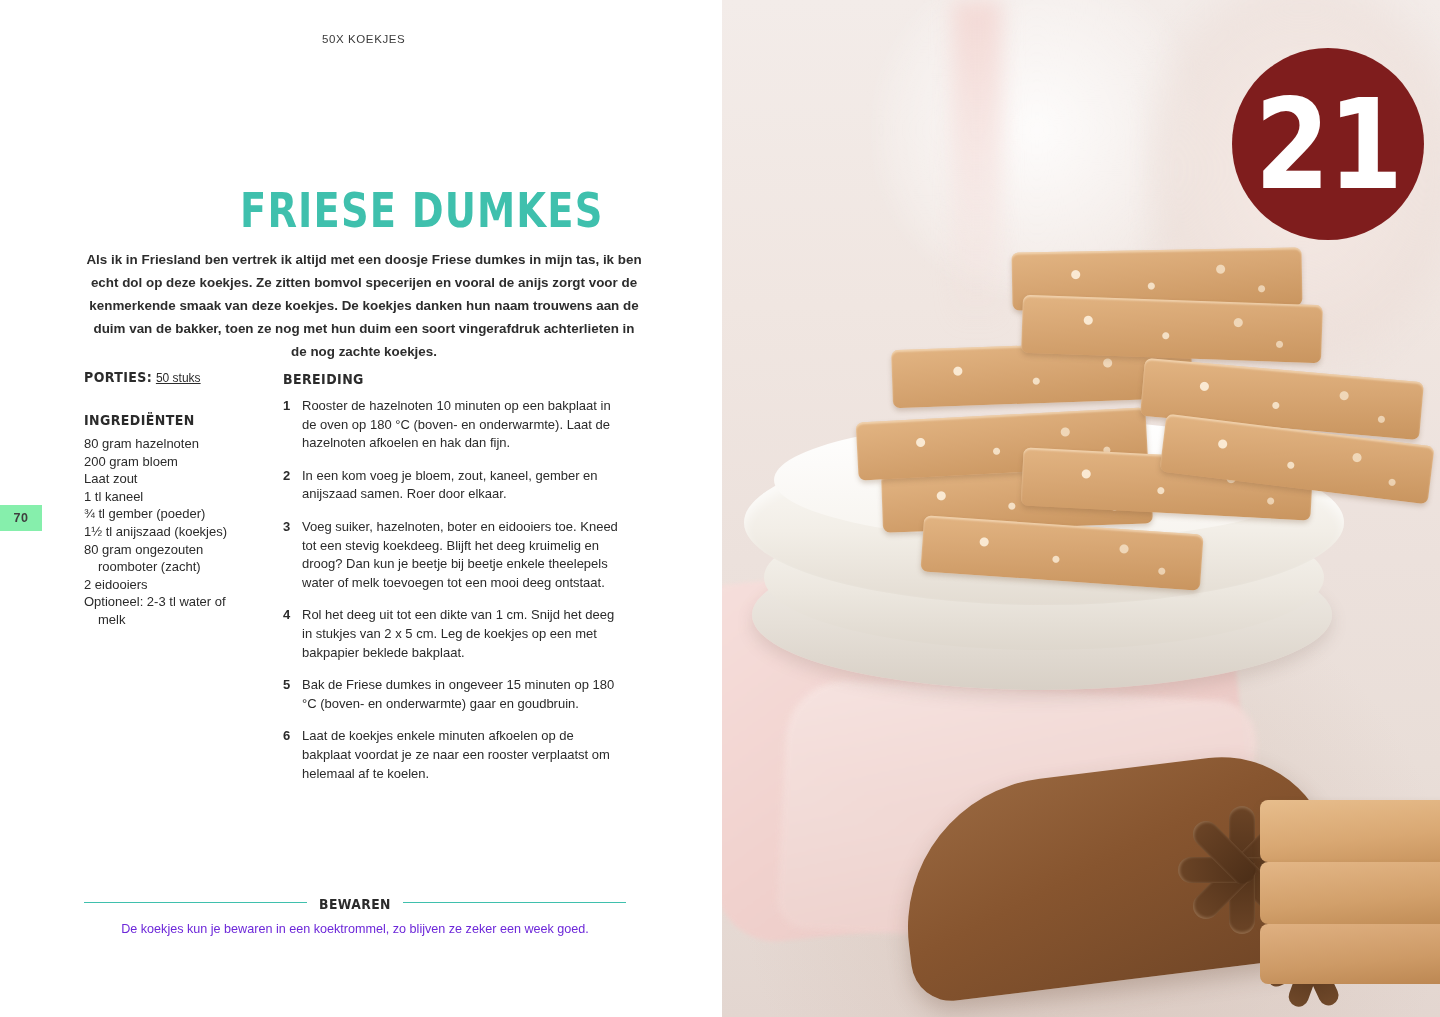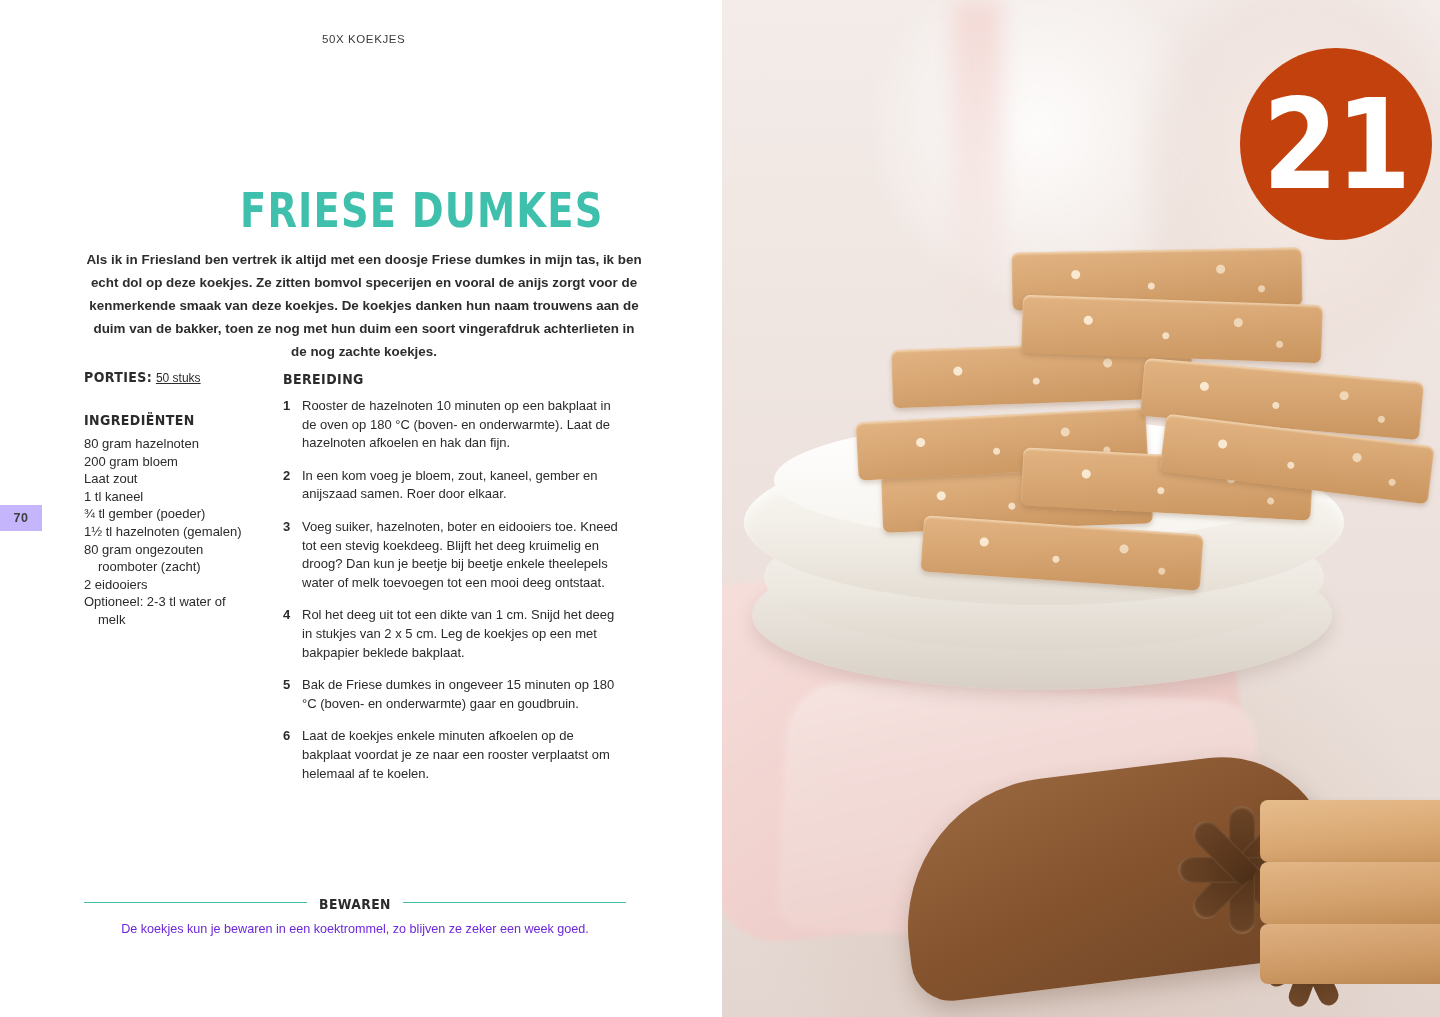--- a/index.html
+++ b/index.html
@@ -415,12 +415,12 @@
 
   .number-badge {
     position: absolute;
-    right: 8px;
+    right: 16px;
     top: 48px;
     width: 192px;
     height: 192px;
     border-radius: 50%;
-    background: #c2410c;
+    background: #7f1d1d;
     display: flex;
     align-items: center;
     justify-content: center;

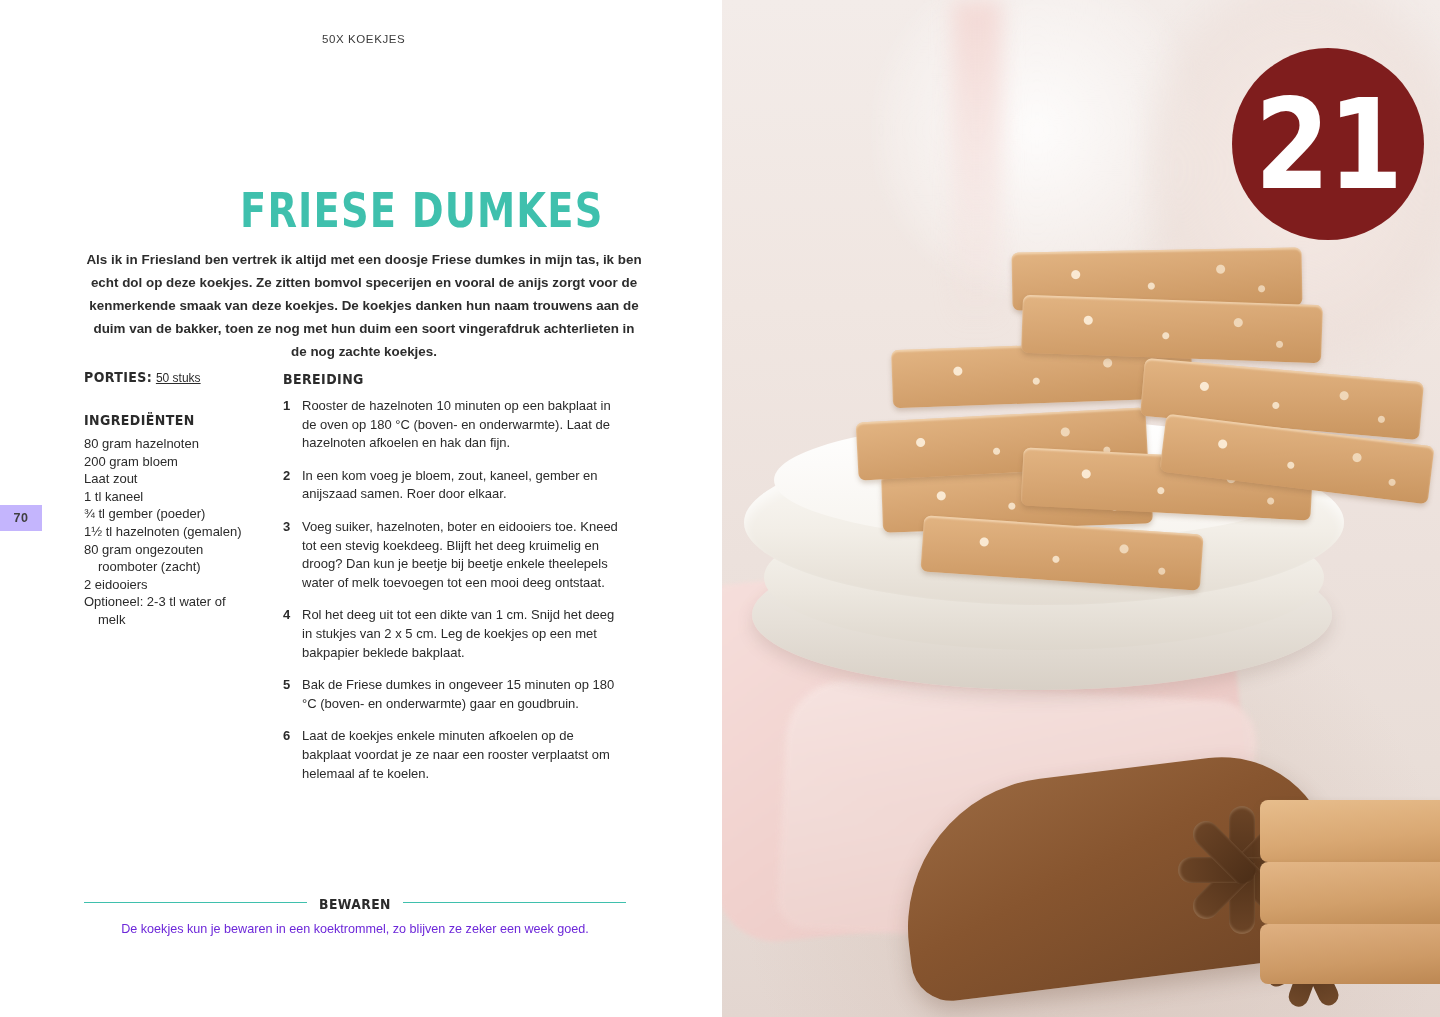--- a/index.html
+++ b/index.html
@@ -47,7 +47,7 @@
     top: 505px;
     width: 42px;
     height: 26px;
-    background: #c4b5fd;
+    background: #86efac;
     display: flex;
     align-items: center;
     justify-content: center;

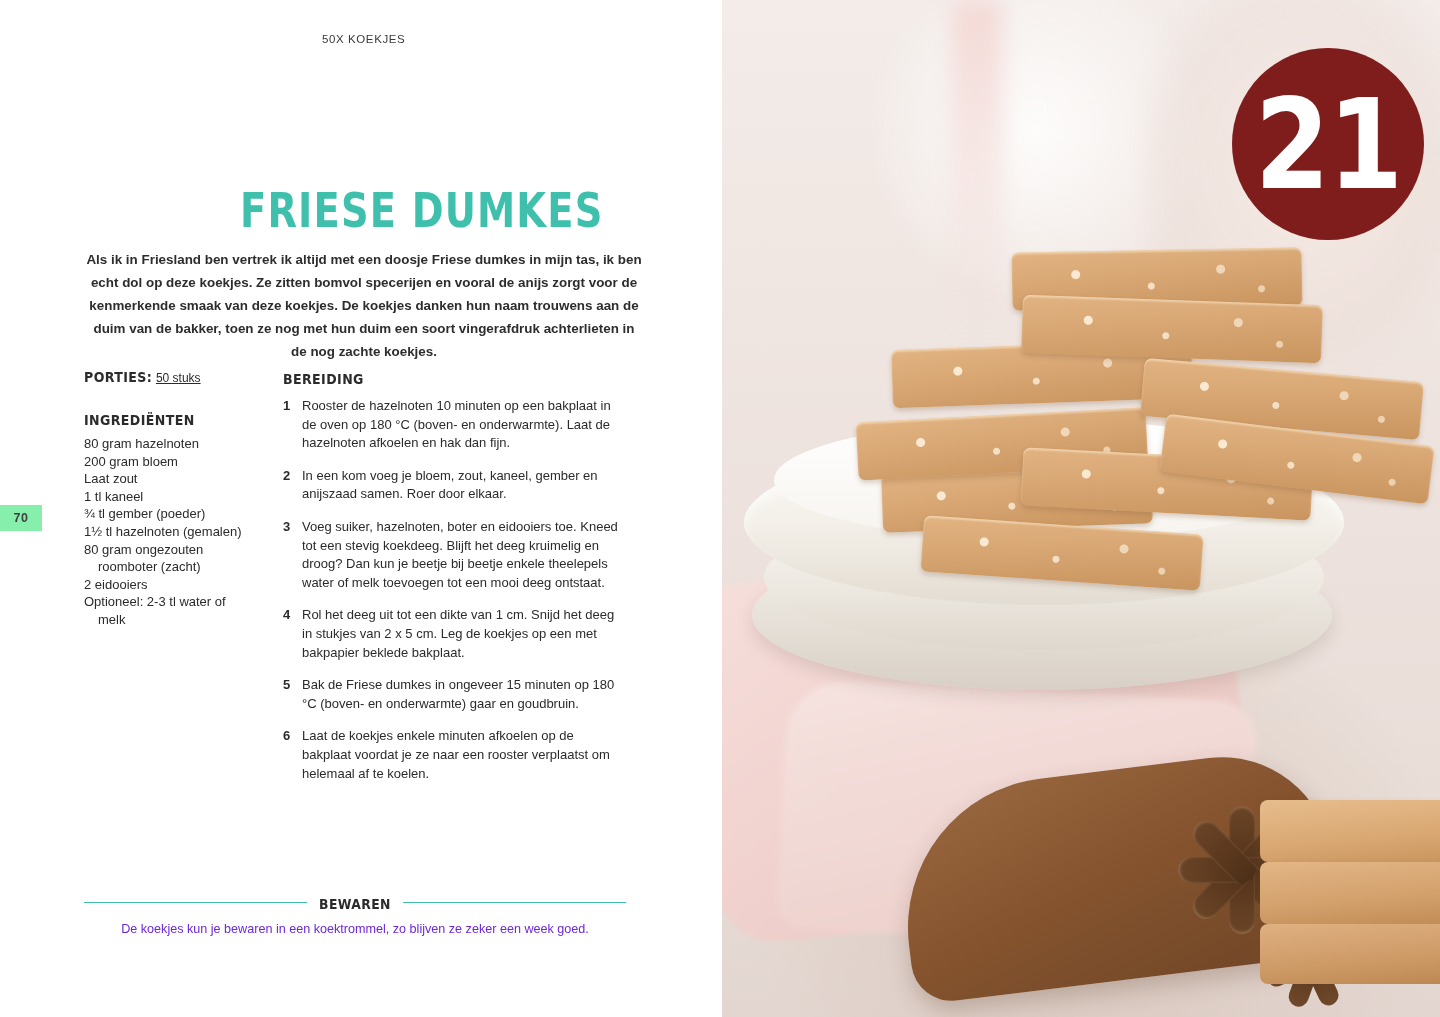--- a/index.html
+++ b/index.html
@@ -465,7 +465,7 @@
         <li>Laat zout</li>
         <li>1 tl kaneel</li>
         <li>¾ tl gember (poeder)</li>
-        <li>1½ tl hazelnoten (gemalen)</li>
+        <li>1½ tl anijszaad (koekjes)</li>
         <li class="wrap">80 gram ongezouten roomboter (zacht)</li>
         <li>2 eidooiers</li>
         <li class="wrap">Optioneel: 2-3 tl water of melk</li>

